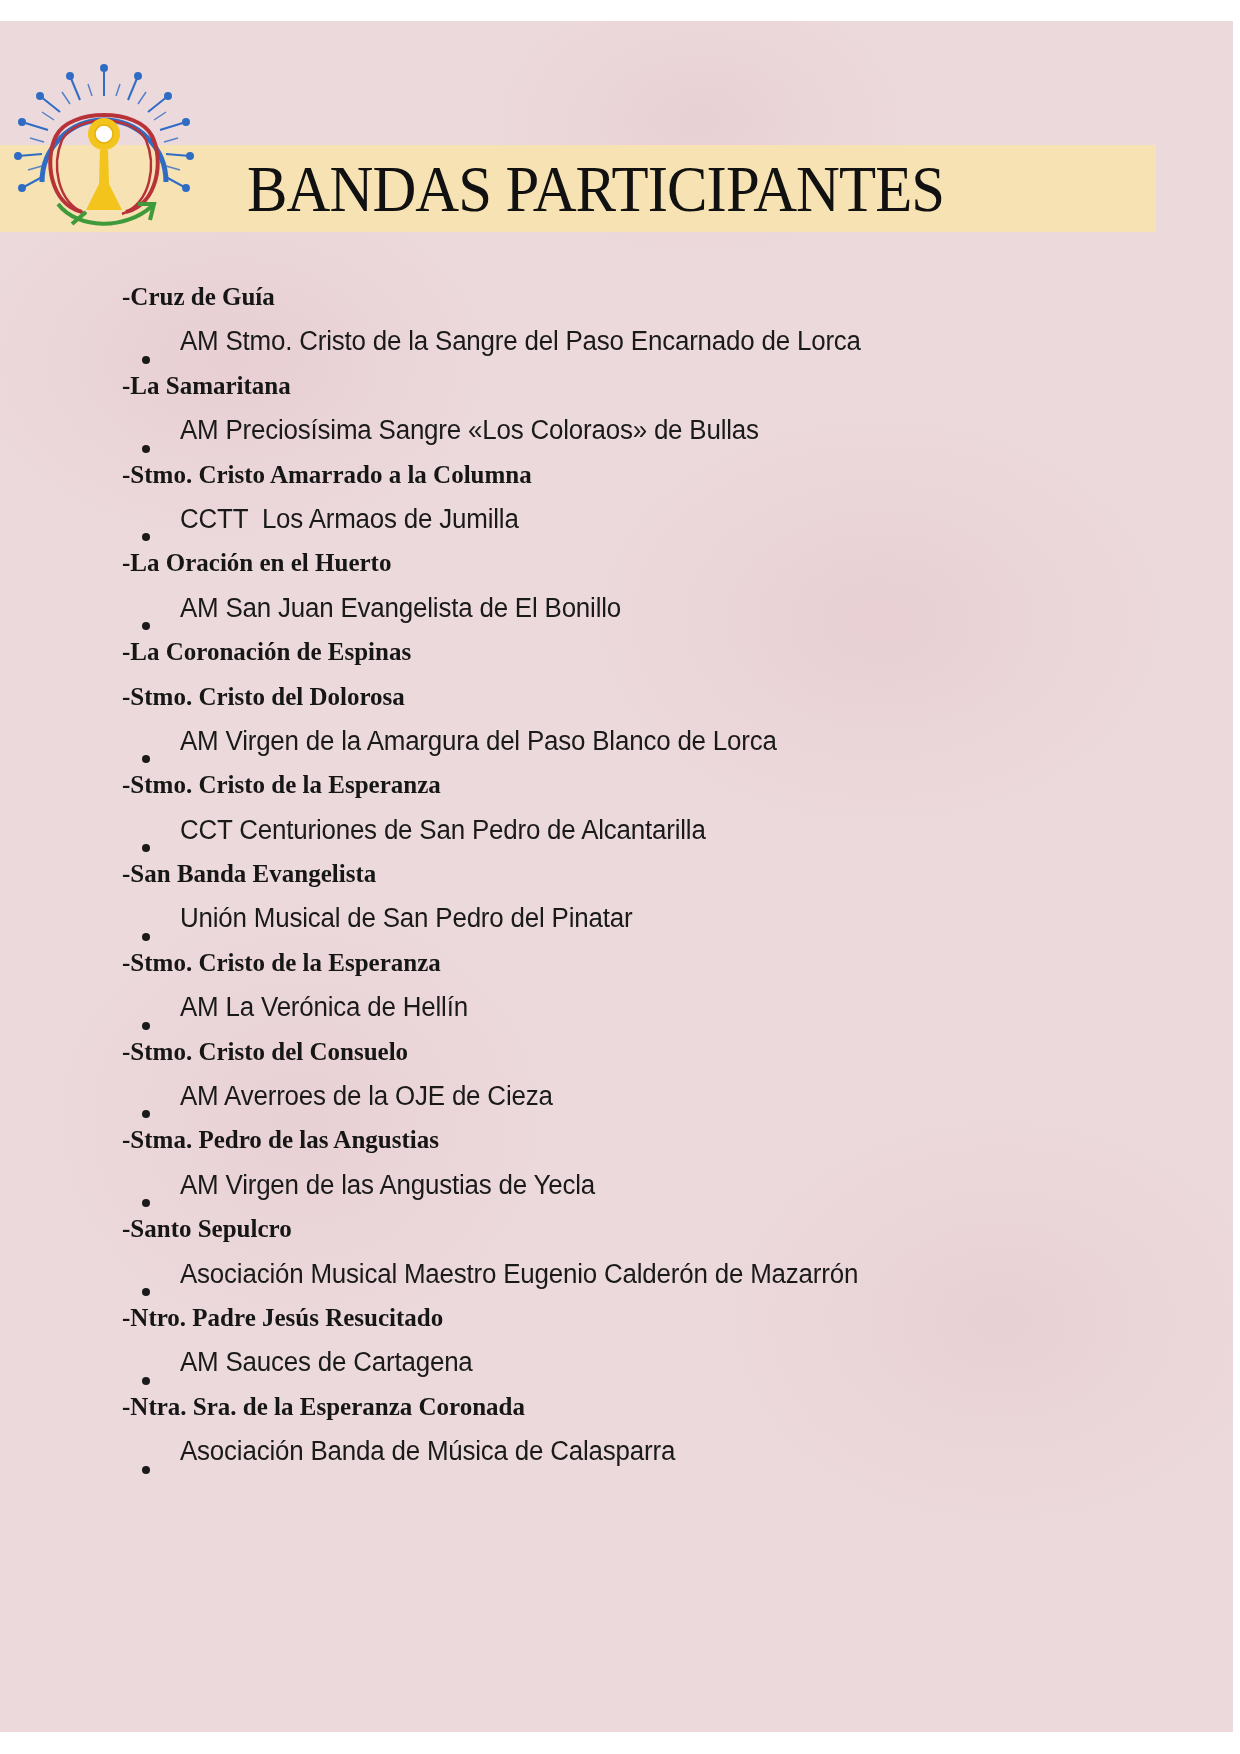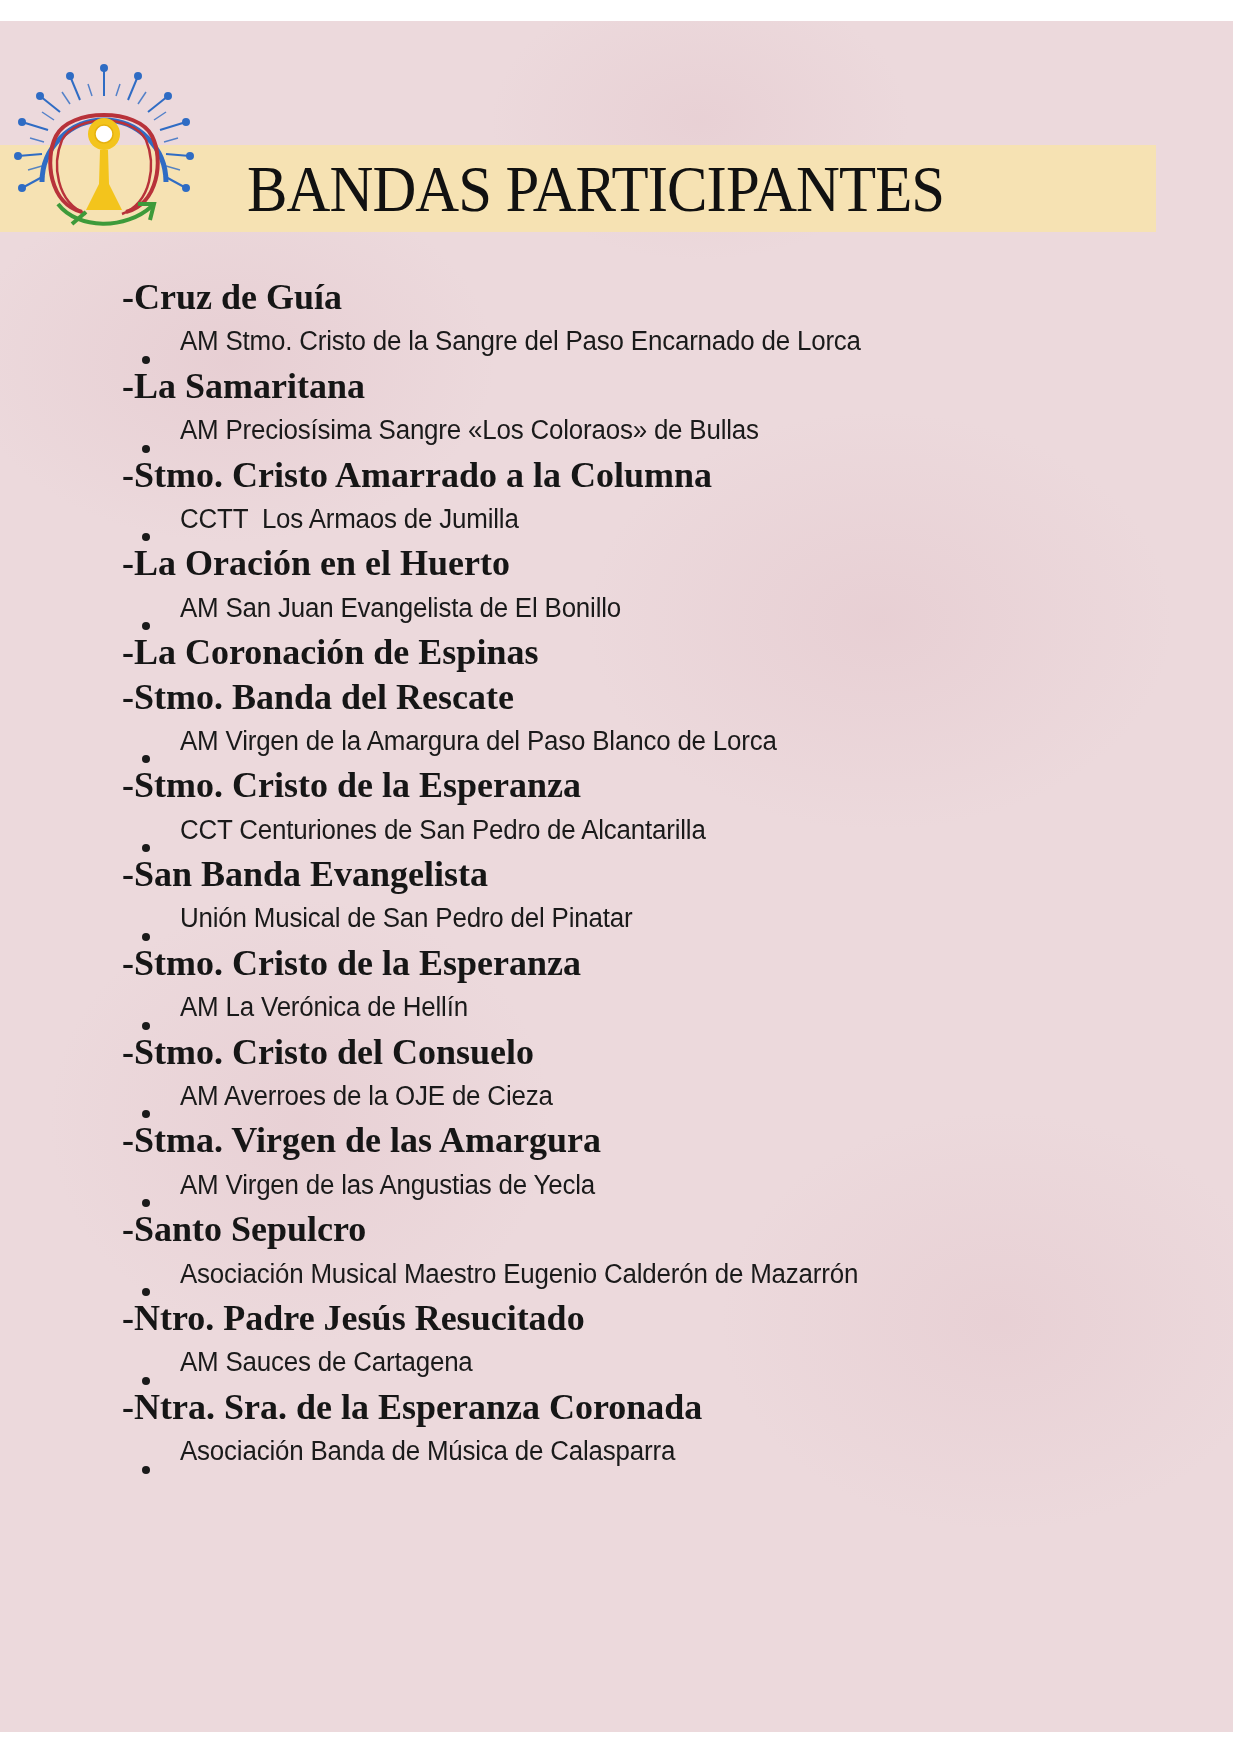--- a/index.html
+++ b/index.html
@@ -54,7 +54,7 @@
     .group-title {
       font-family: "Liberation Serif", serif;
       font-weight: bold;
-      font-size: 36px;
+      font-size: 25px;
       line-height: 44.4px;
       height: 44.4px;
       color: #161616;

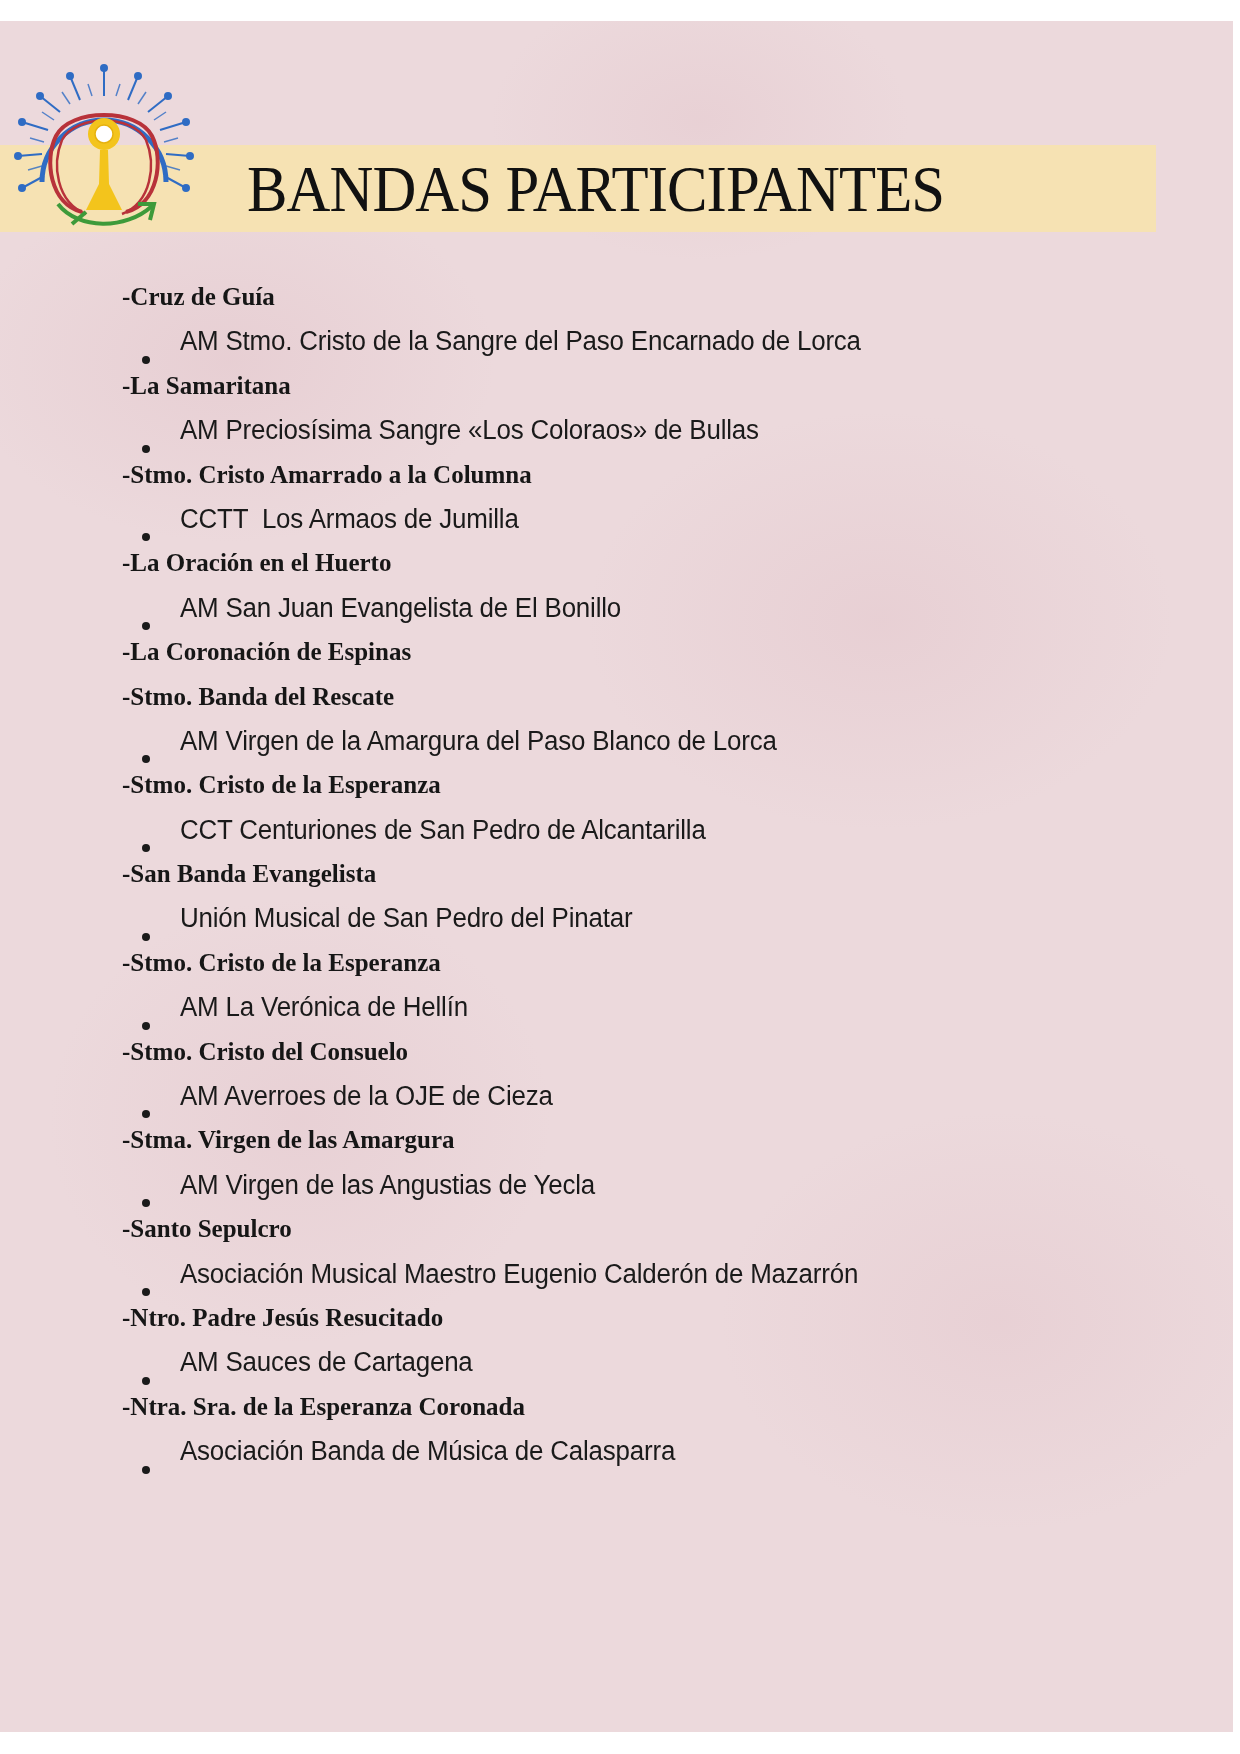--- a/index.html
+++ b/index.html
@@ -186,7 +186,7 @@
     <div class="group-title">-La Coronación de Espinas</div>
   </div>
   <div class="entry">
-    <div class="group-title">-Stmo. Banda del Rescate</div>
+    <div class="group-title">-Stmo. Cristo del Dolorosa</div>
     <div class="band-row">
         <span class="bullet"></span>
         <span class="band-name">AM Virgen de la Amargura del Paso Blanco de Lorca</span>

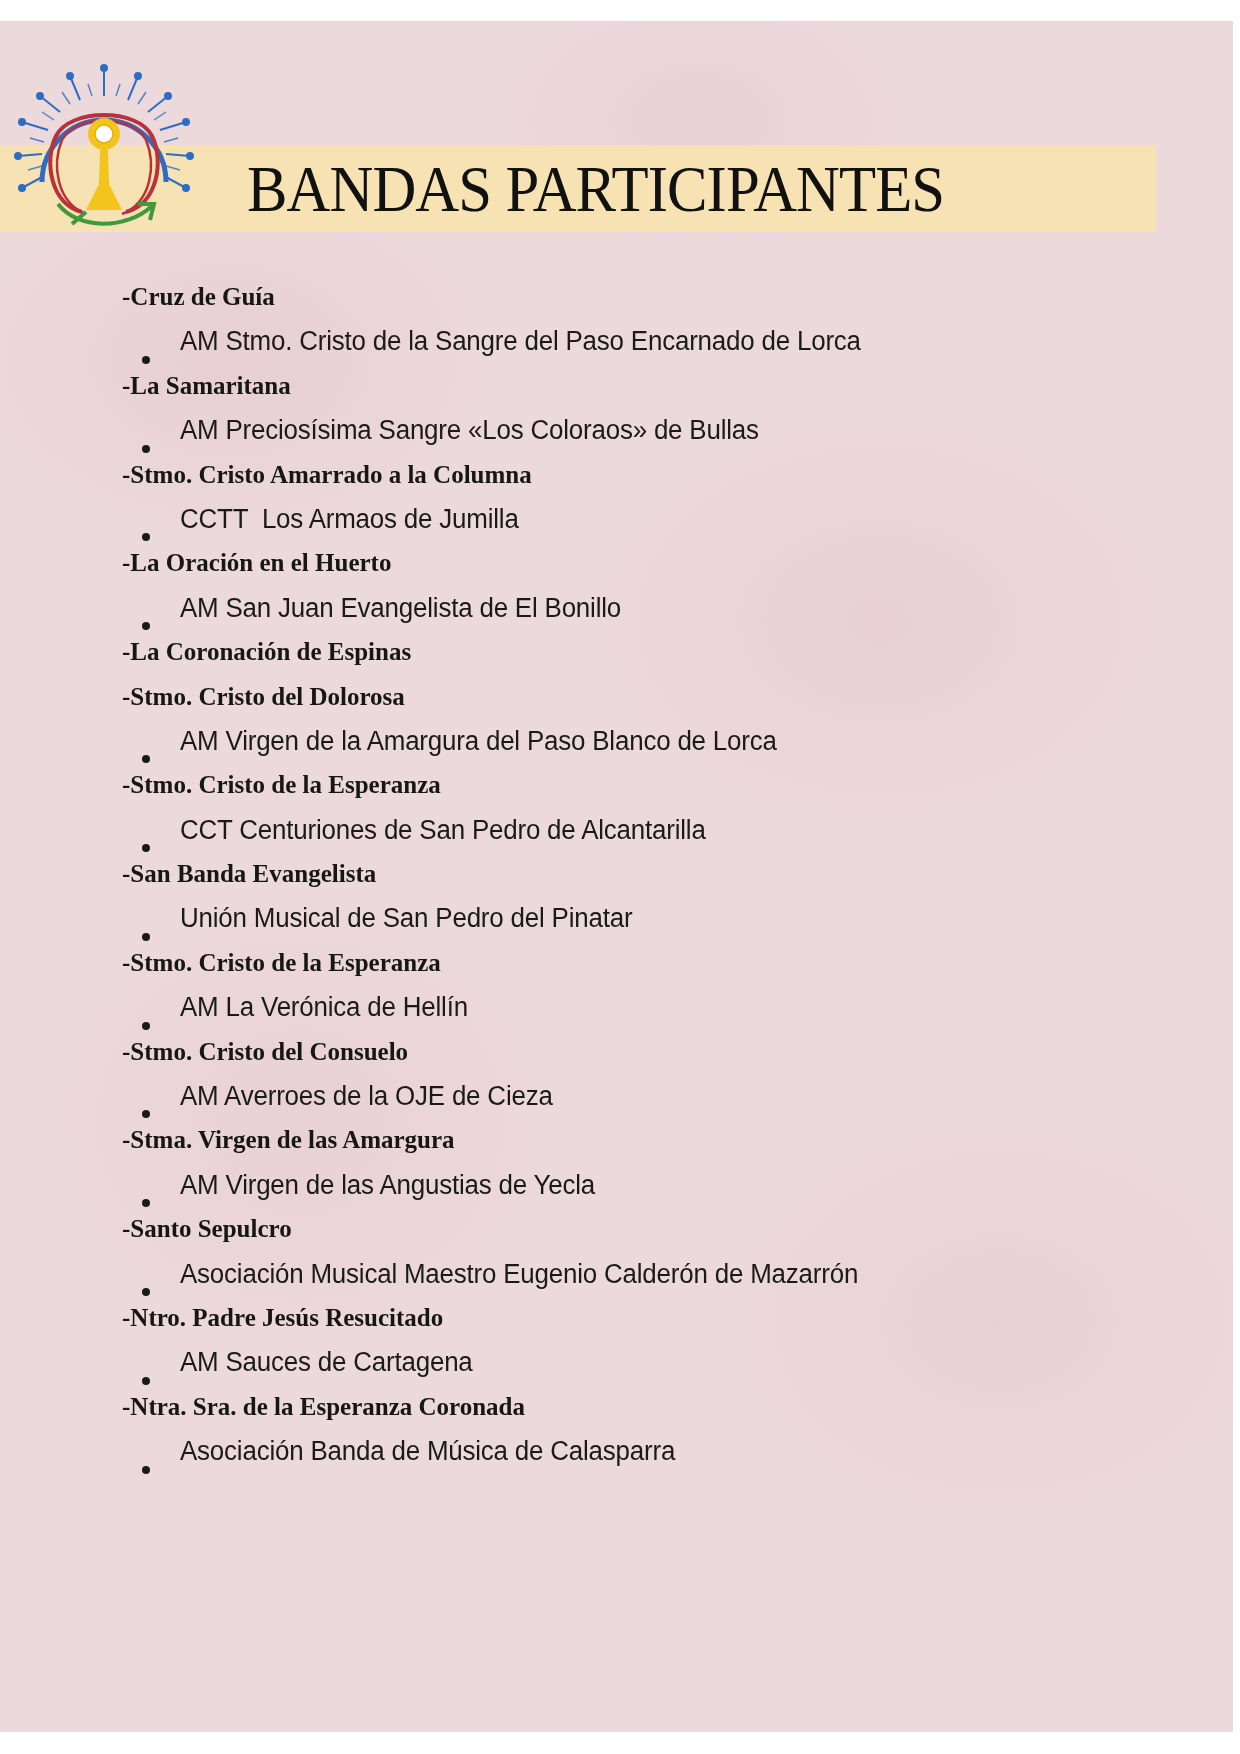--- a/index.html
+++ b/index.html
@@ -221,7 +221,7 @@
       </div>
   </div>
   <div class="entry">
-    <div class="group-title">-Stma. Virgen de las Amargura</div>
+    <div class="group-title">-Stma. Pedro de las Angustias</div>
     <div class="band-row">
         <span class="bullet"></span>
         <span class="band-name">AM Virgen de las Angustias de Yecla</span>

